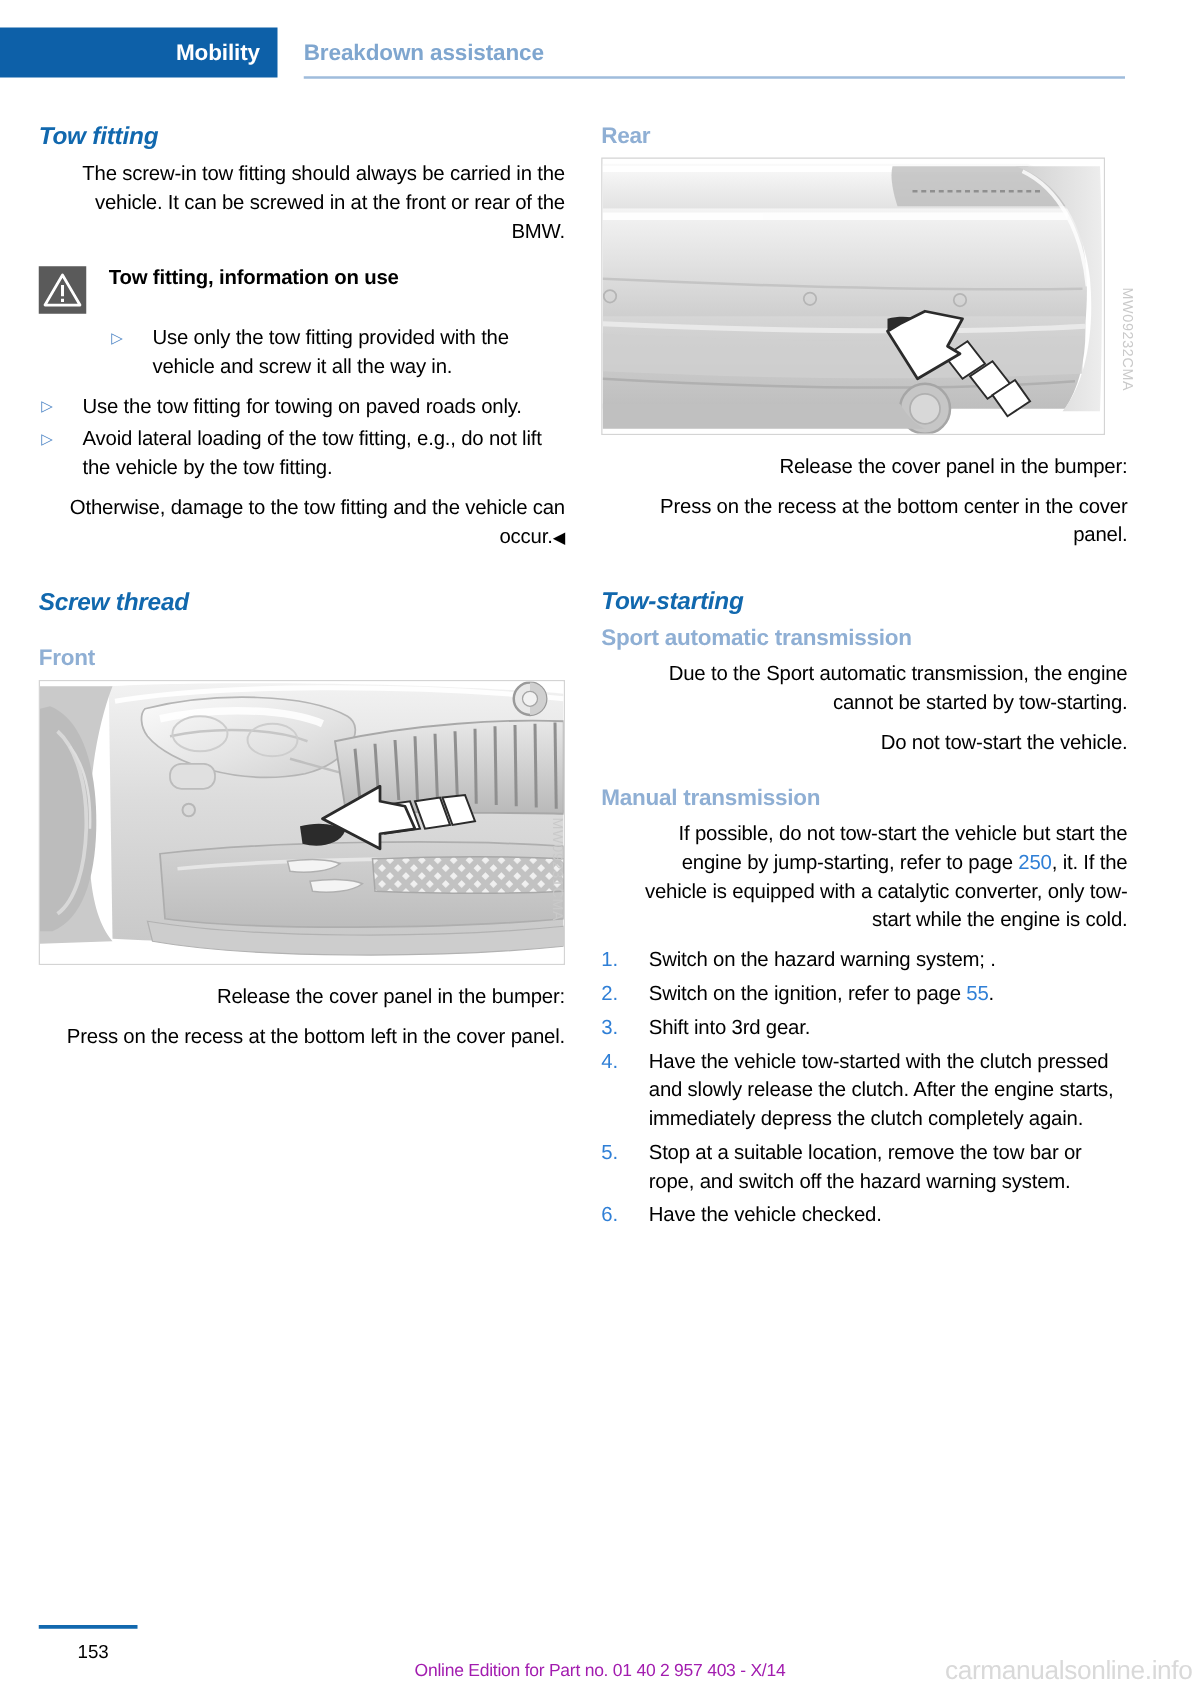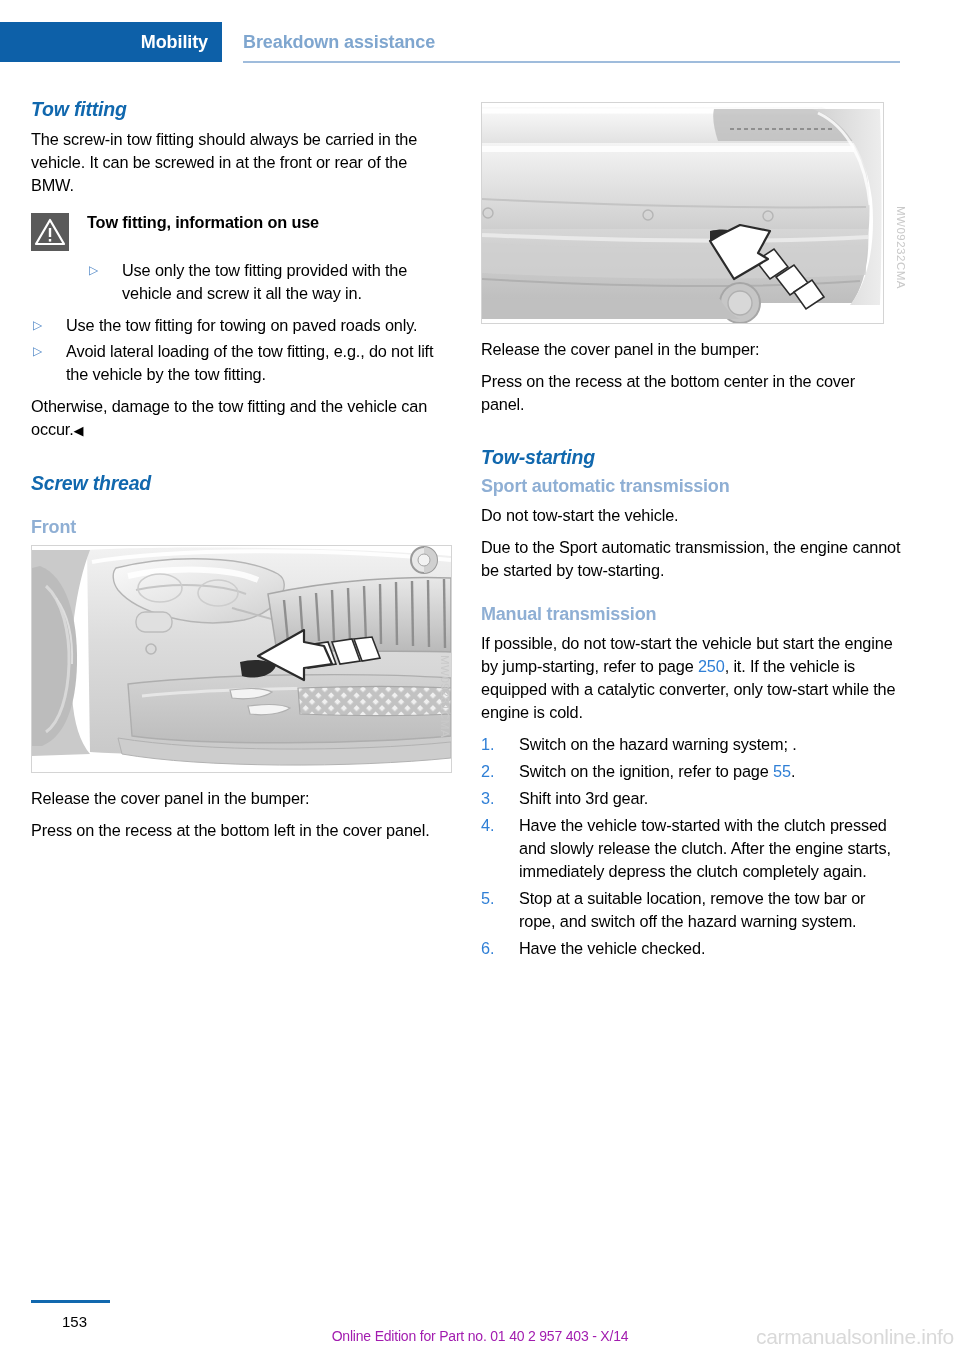--- a/index.html
+++ b/index.html
@@ -374,6 +374,7 @@
 
 <div class="col col-right">
 
+  <h2 class="sub">Rear</h2>
 
   <div class="figure fig-rear">
     <div class="figure-box">

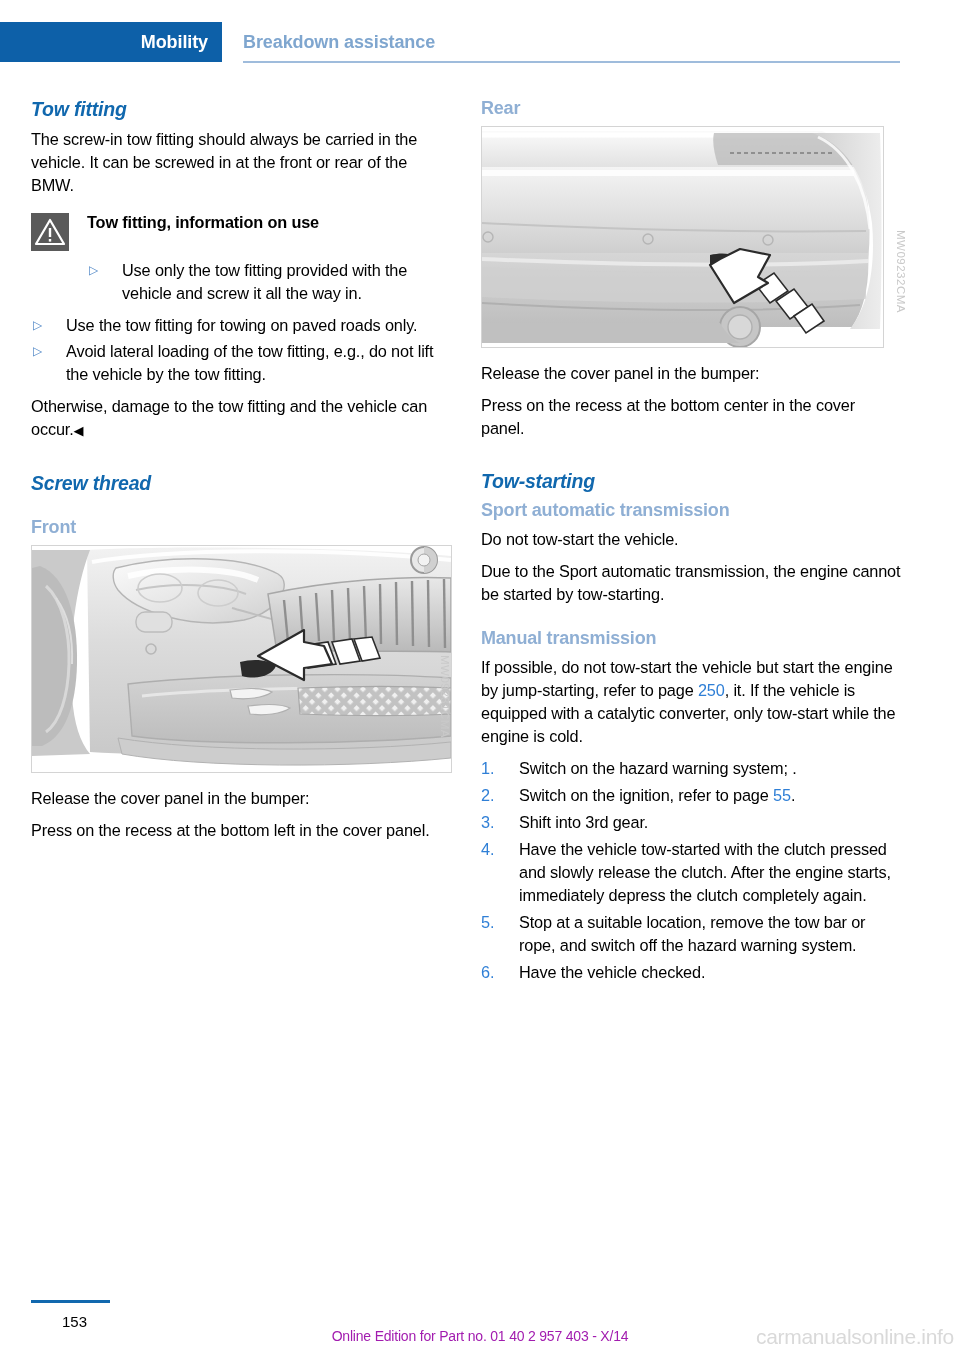--- a/index.html
+++ b/index.html
@@ -94,8 +94,9 @@
   p.body {
     font-size: 16.3px;
     line-height: 23px;
-    margin: 0 0 9px 0;
+    margin: 0 0 9px 12px;
     letter-spacing: -0.15px;
+    text-align: right;
   }
   .lnk { color: #2F7FD6; }
 

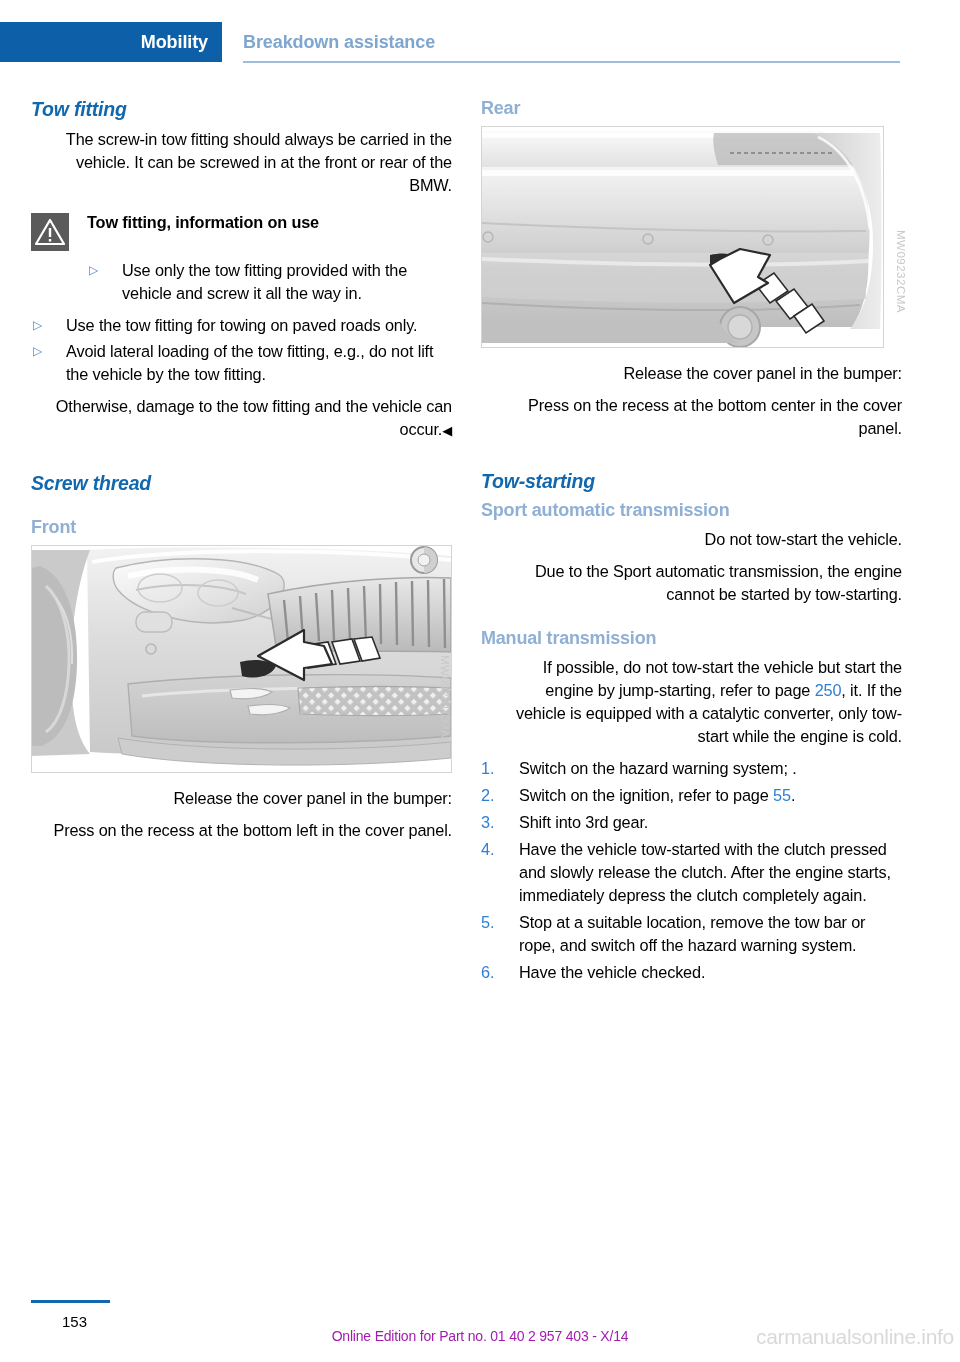--- a/index.html
+++ b/index.html
@@ -450,8 +450,8 @@
 
   <h2 class="sub">Sport automatic transmission</h2>
 
+  <p class="body">Due to the Sport automatic transmission, the engine cannot be started by tow-starting.</p>
   <p class="body">Do not tow-start the vehicle.</p>
-  <p class="body">Due to the Sport automatic transmission, the engine cannot be started by tow-starting.</p>
 
   <h2 class="sub spaced">Manual transmission</h2>
 

